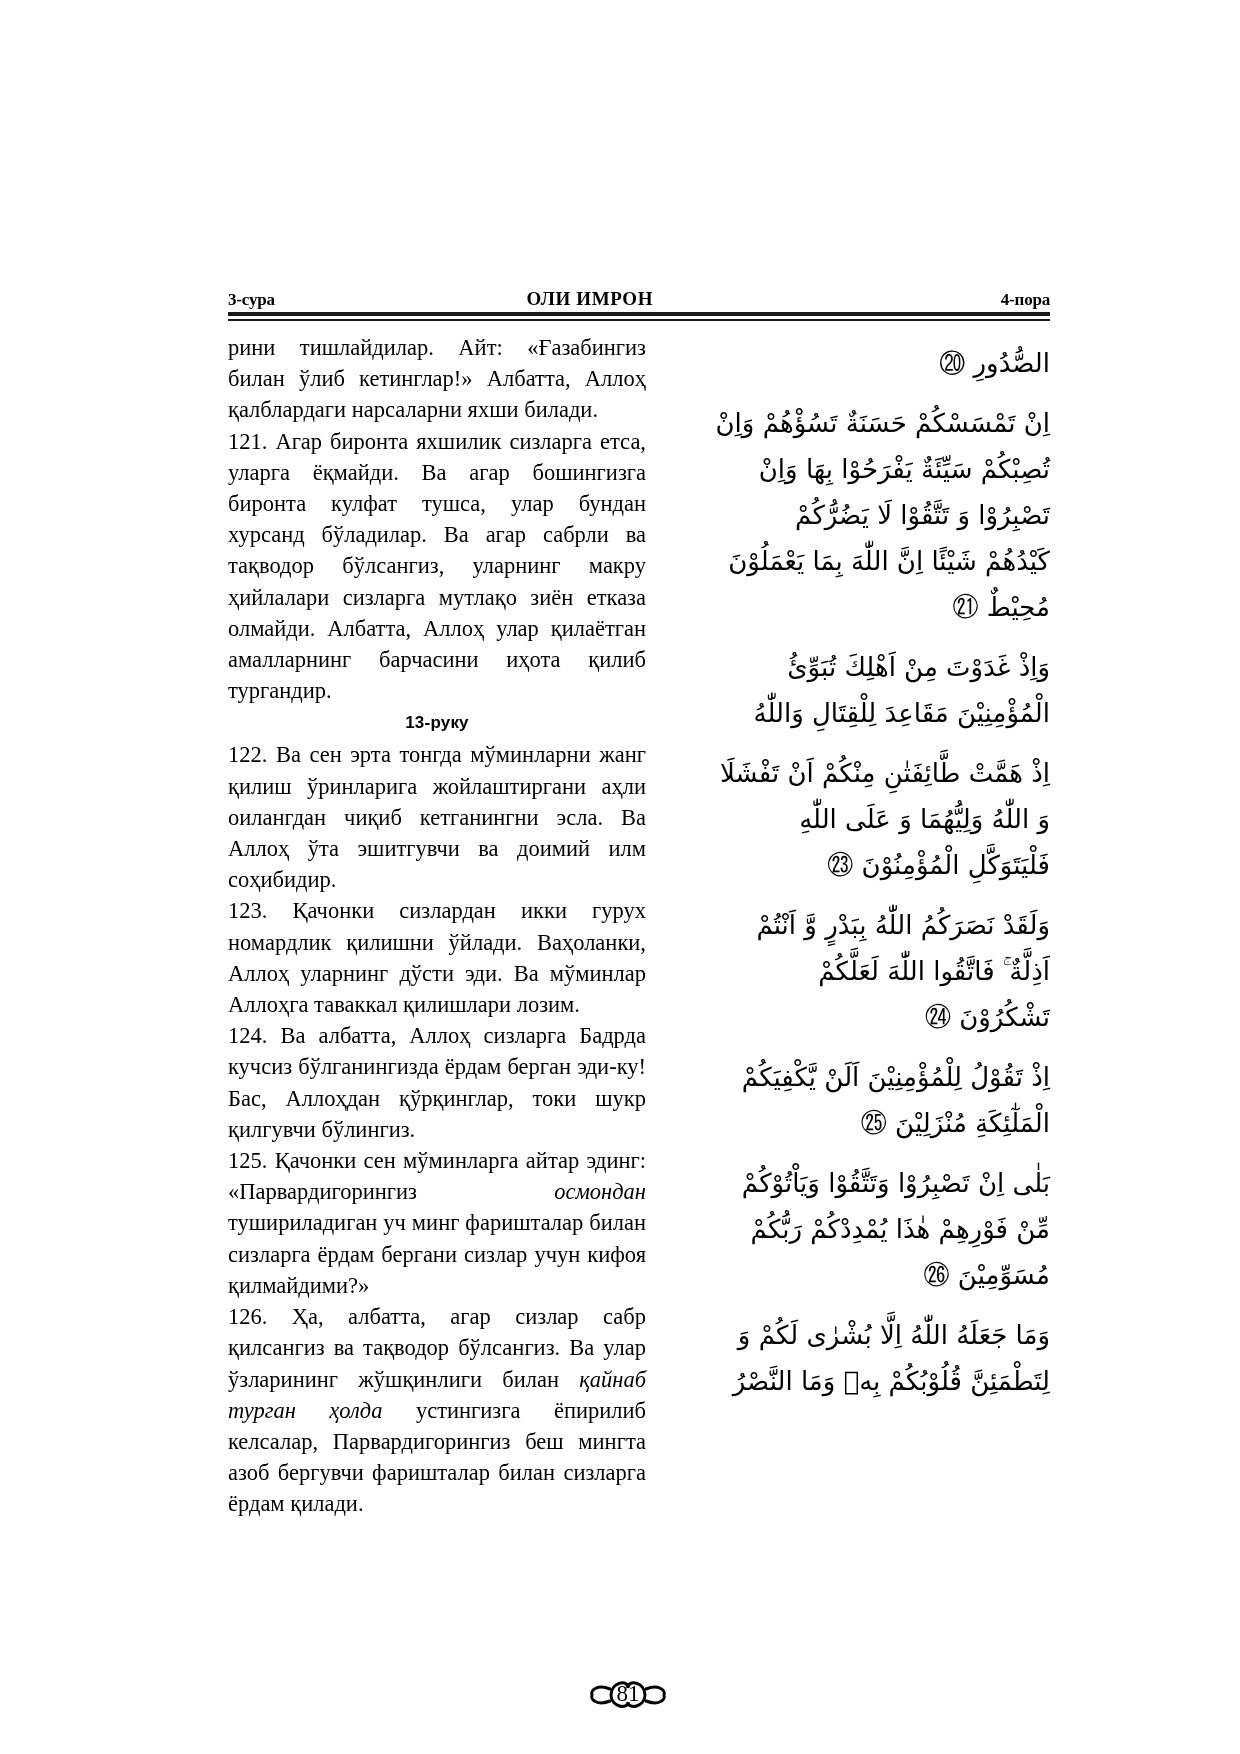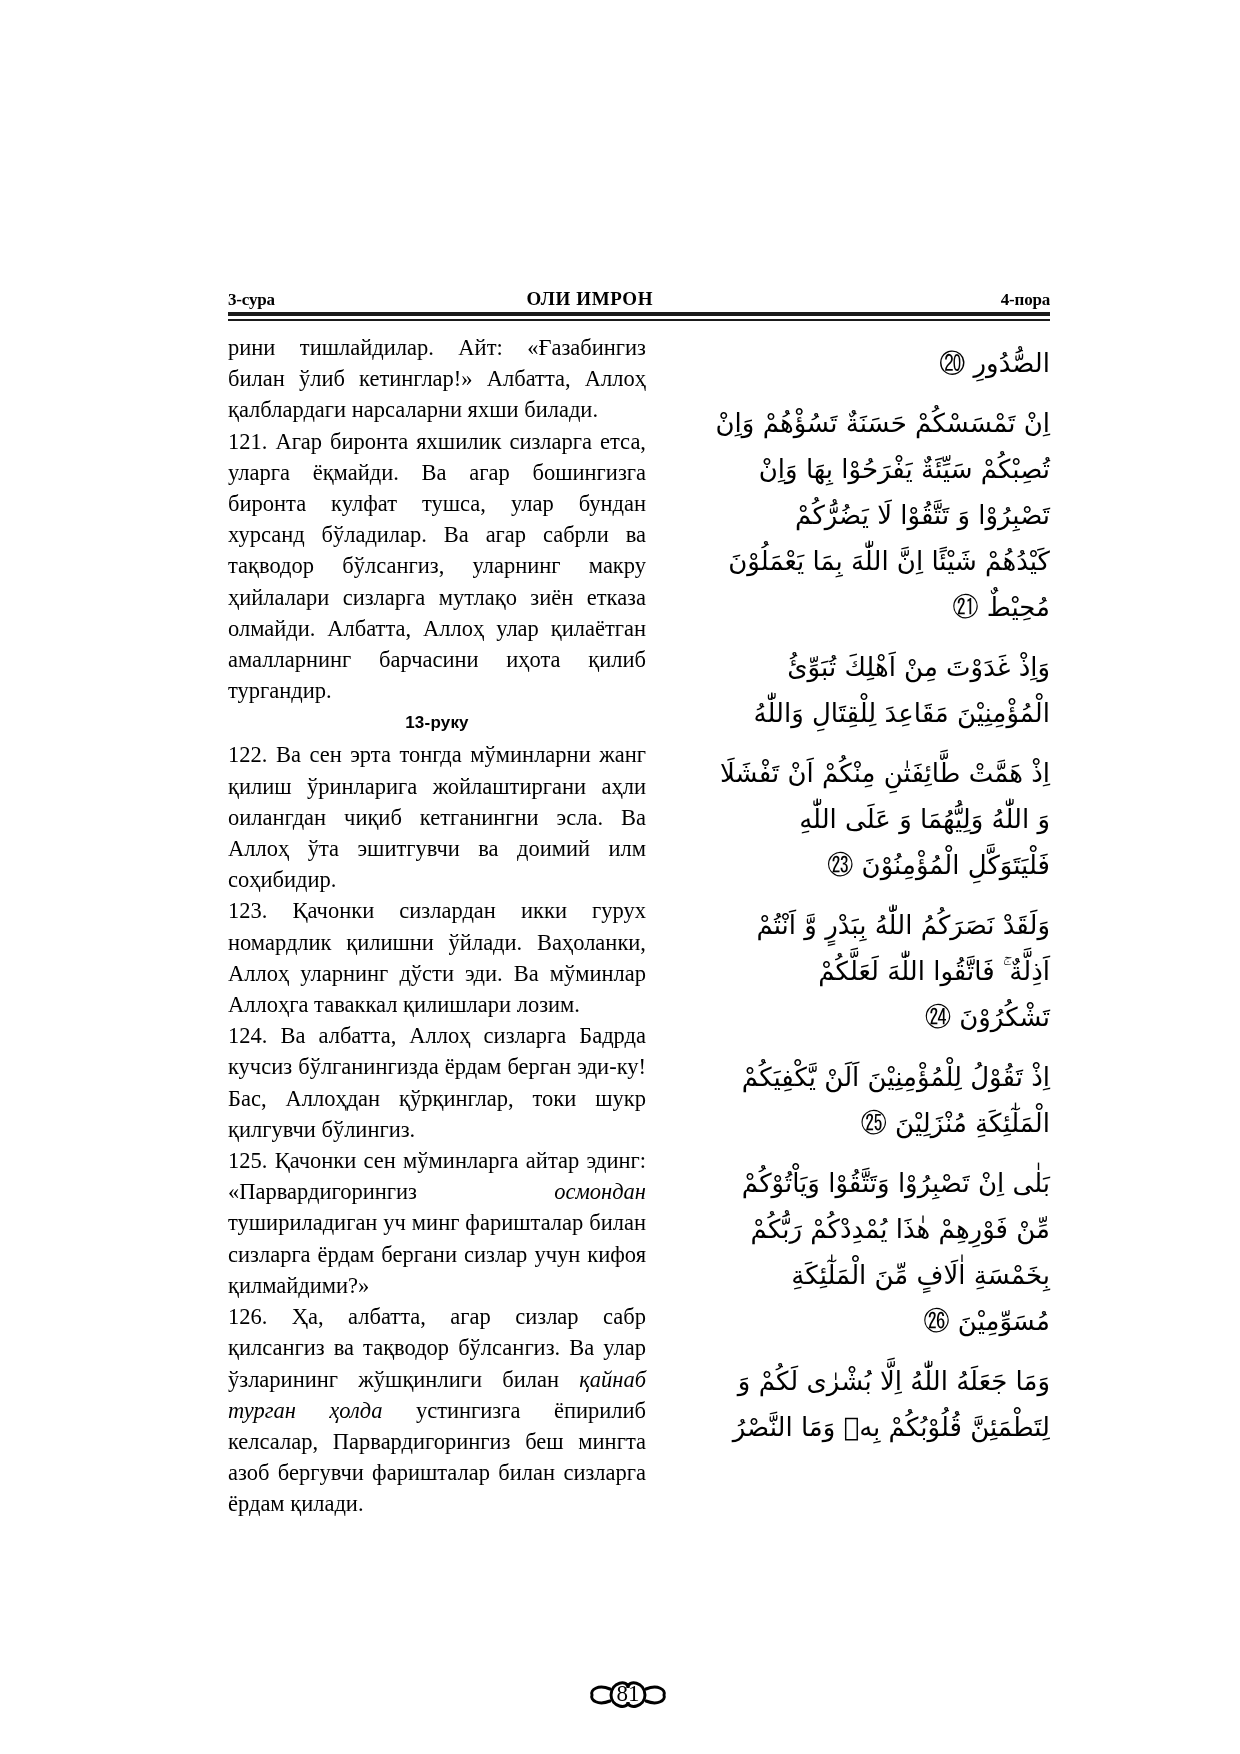--- a/index.html
+++ b/index.html
@@ -235,7 +235,6 @@
       <div class="ar-group">
           <div class="ar-line">بَلٰى اِنْ تَصْبِرُوْا وَتَتَّقُوْا وَيَاْتُوْكُمْ</div>
           <div class="ar-line">مِّنْ فَوْرِهِمْ هٰذَا يُمْدِدْكُمْ رَبُّكُمْ</div>
-          <div class="ar-line">بِخَمْسَةِ اٰلَافٍ مِّنَ الْمَلٰٓئِكَةِ</div>
           <div class="ar-line">مُسَوِّمِيْنَ ㉖</div>
         </div>
       <div class="ar-group">

